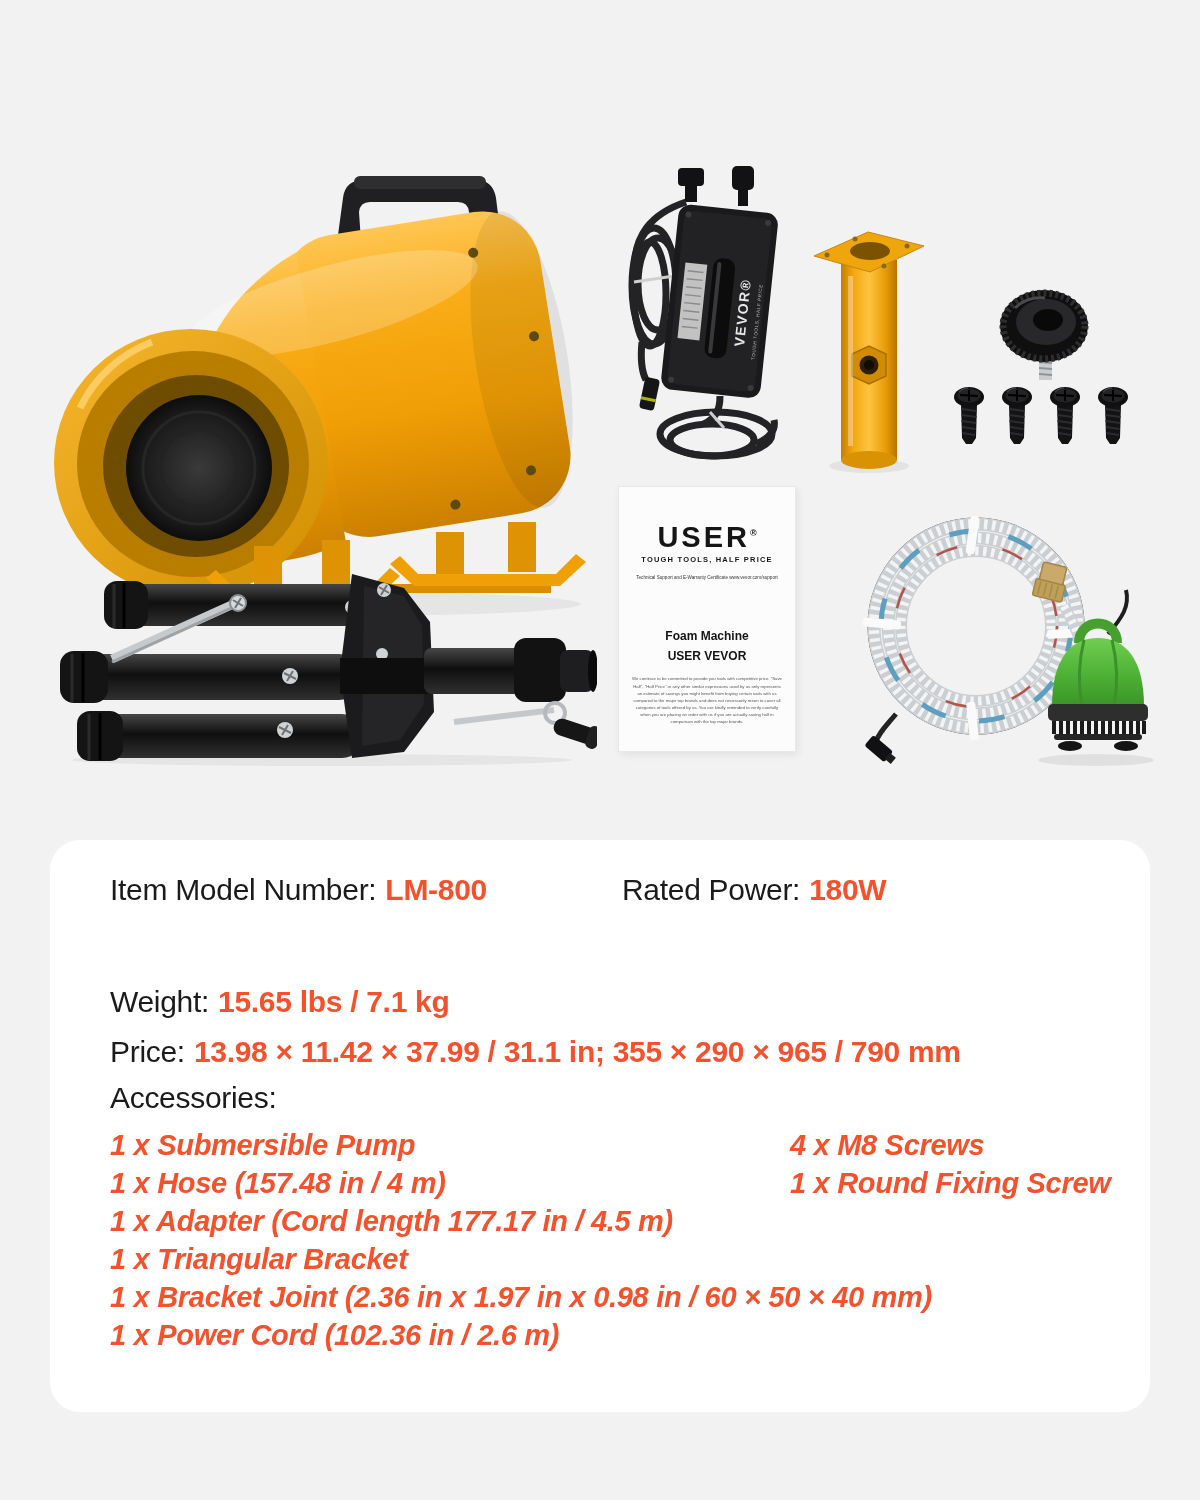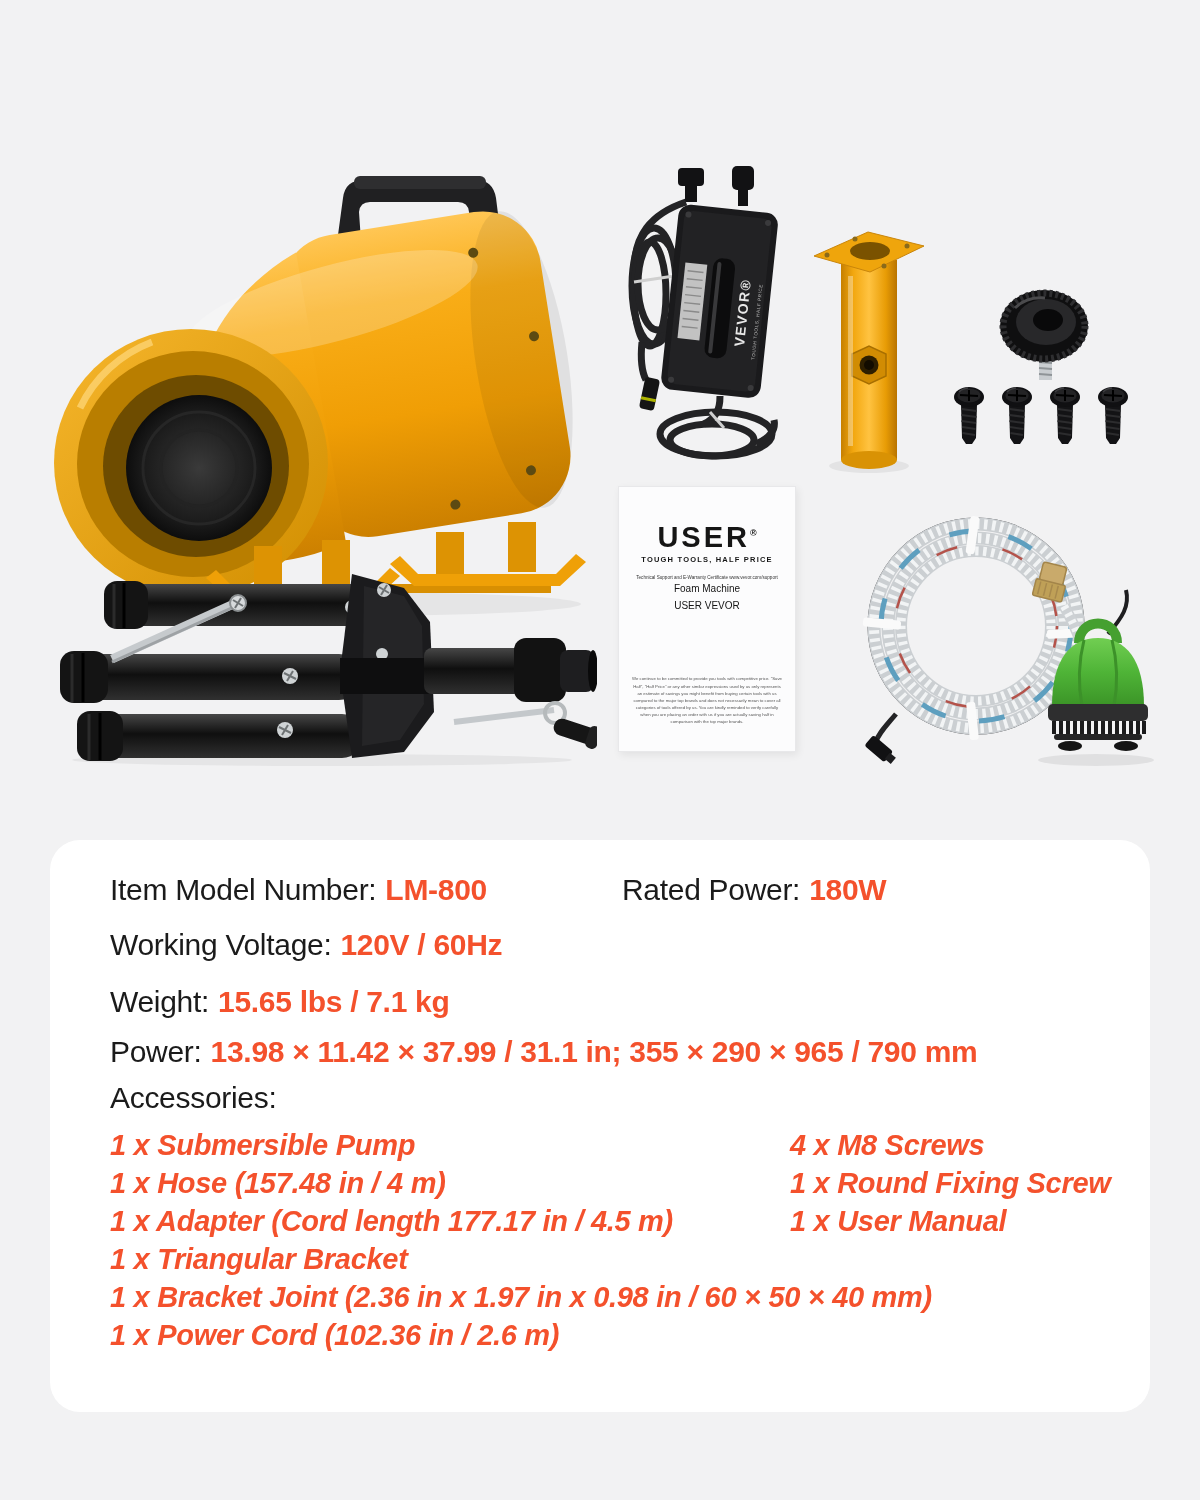--- a/index.html
+++ b/index.html
@@ -34,7 +34,7 @@
   .manual .brand sup{font-size:9px;letter-spacing:0}
   .manual .tagline{font-size:7.5px;font-weight:700;letter-spacing:1.2px;margin-top:3px}
   .manual .support{font-size:4.6px;color:#333;margin-top:11px;white-space:nowrap}
-  .manual .mid{font-size:10px;font-weight:400;line-height:1.7}
+  .manual .mid{margin-top:46px;font-size:12px;font-weight:700;line-height:1.7}
   .manual .disclaimer{
     position:absolute;left:12px;right:12px;bottom:26px;
     font-size:4.3px;line-height:1.65;color:#555;text-align:center;

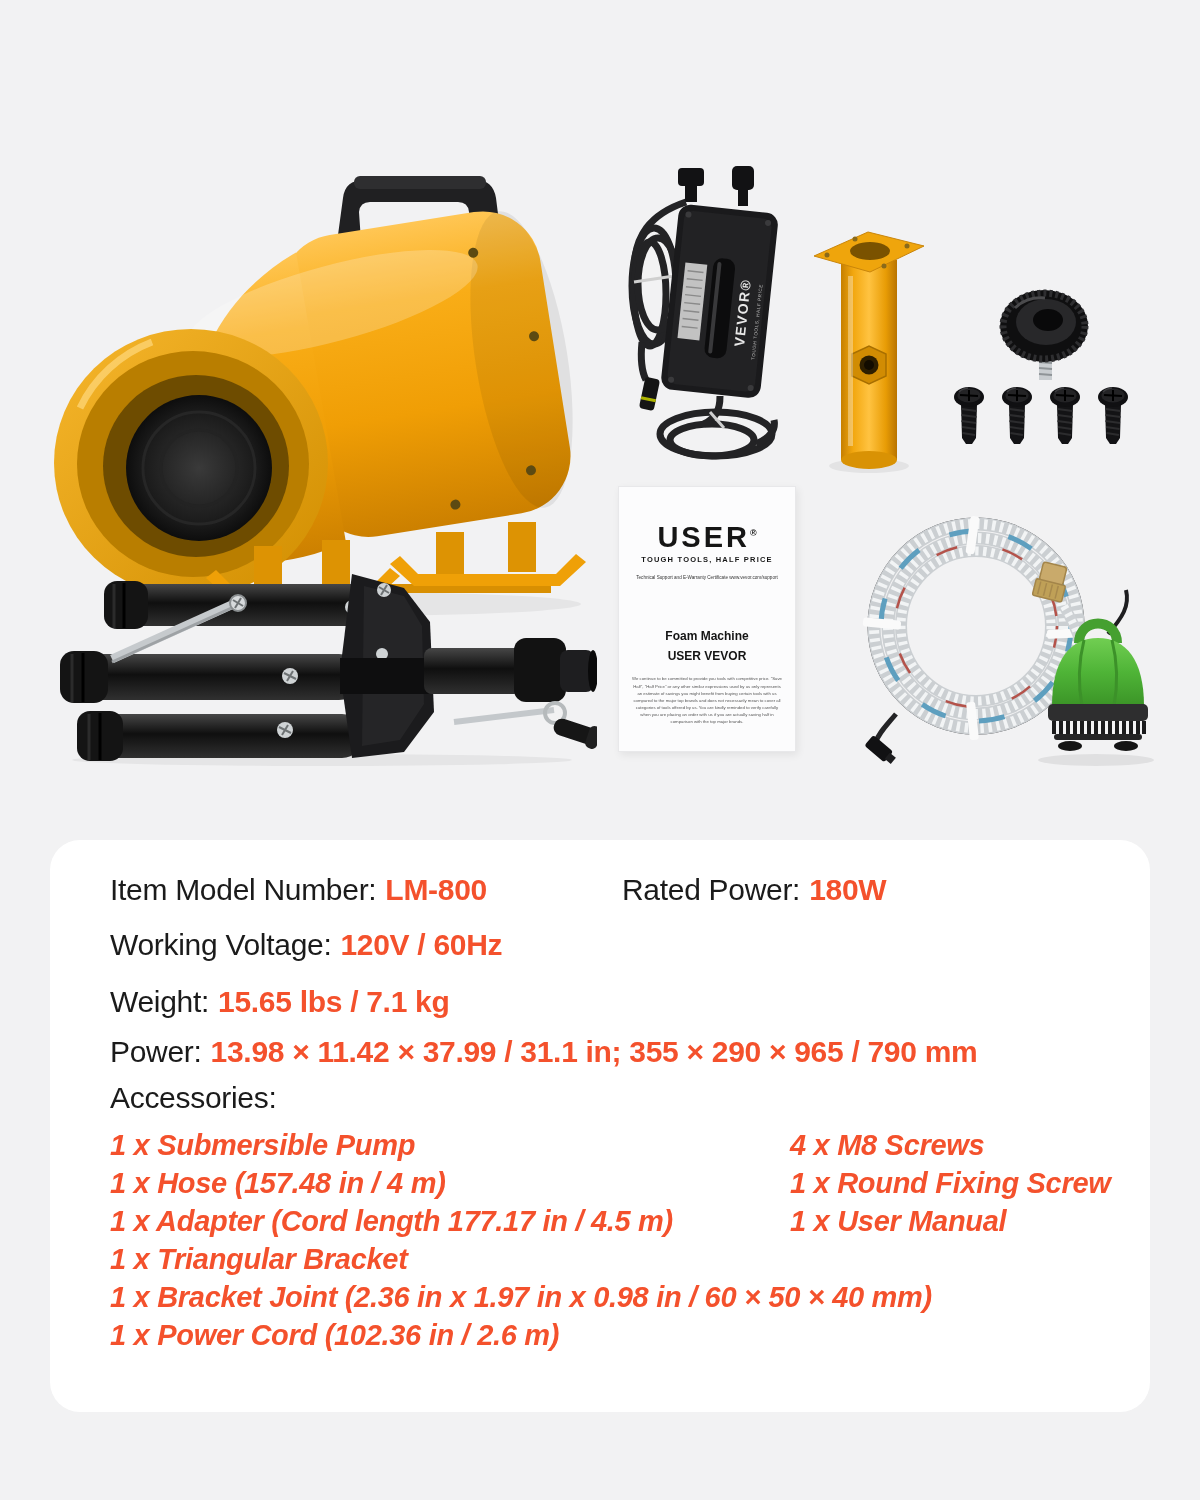--- a/index.html
+++ b/index.html
@@ -436,9 +436,6 @@
       <span class="label">Rated Power:</span><span class="value">180W</span>
     </div>
 
-    <div class="spec-line" style="left:60px;top:86px">
-      <span class="label">Working Voltage:</span><span class="value">120V / 60Hz</span>
-    </div>
 
     <div class="spec-line" style="left:60px;top:143px">
       <span class="label">Weight:</span><span class="value">15.65 lbs / 7.1 kg</span>

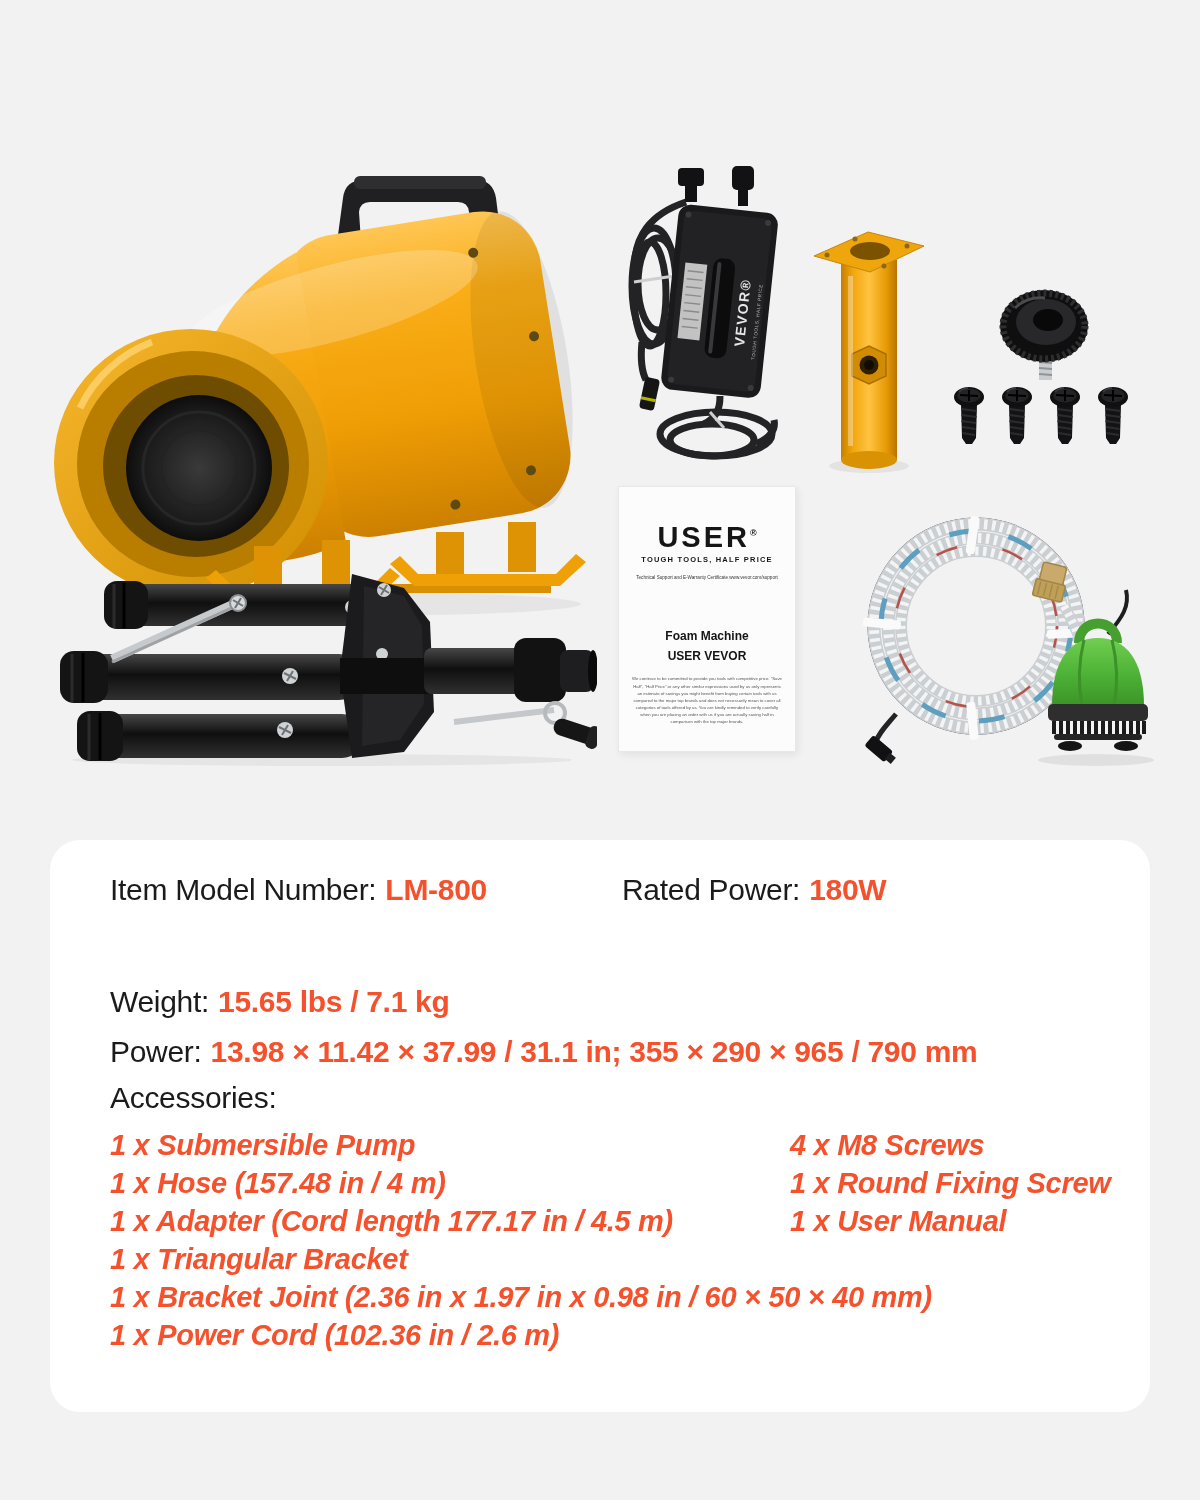--- a/index.html
+++ b/index.html
@@ -442,7 +442,7 @@
     </div>
 
     <div class="spec-line" style="left:60px;top:193px">
-      <span class="label">Power:</span><span class="value">13.98 × 11.42 × 37.99 / 31.1 in; 355 × 290 × 965 / 790 mm</span>
+      <span class="label">Price:</span><span class="value">13.98 × 11.42 × 37.99 / 31.1 in; 355 × 290 × 965 / 790 mm</span>
     </div>
 
     <div class="spec-line" style="left:60px;top:239px">

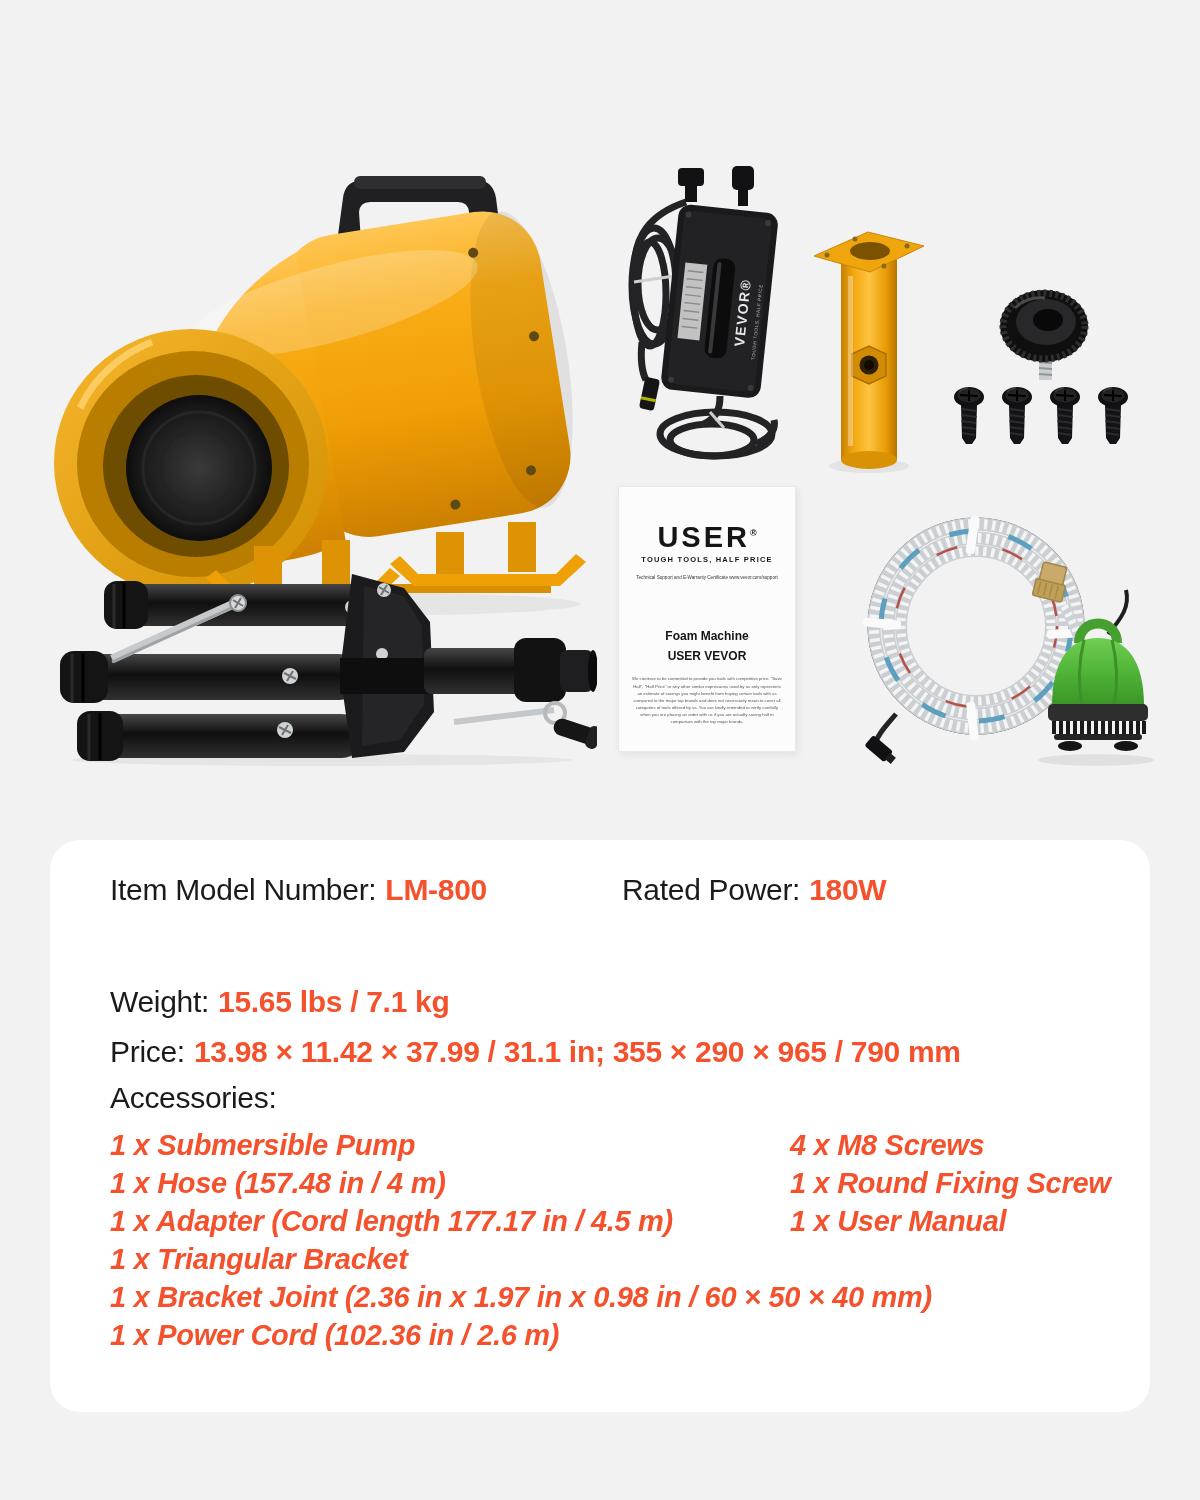--- a/index.html
+++ b/index.html
@@ -458,7 +458,6 @@
 
     <div class="acc-item" style="left:740px;top:287px">4 x M8 Screws</div>
     <div class="acc-item" style="left:740px;top:325px">1 x Round Fixing Screw</div>
-    <div class="acc-item" style="left:740px;top:363px">1 x User Manual</div>
 
   </section>
 </div>

